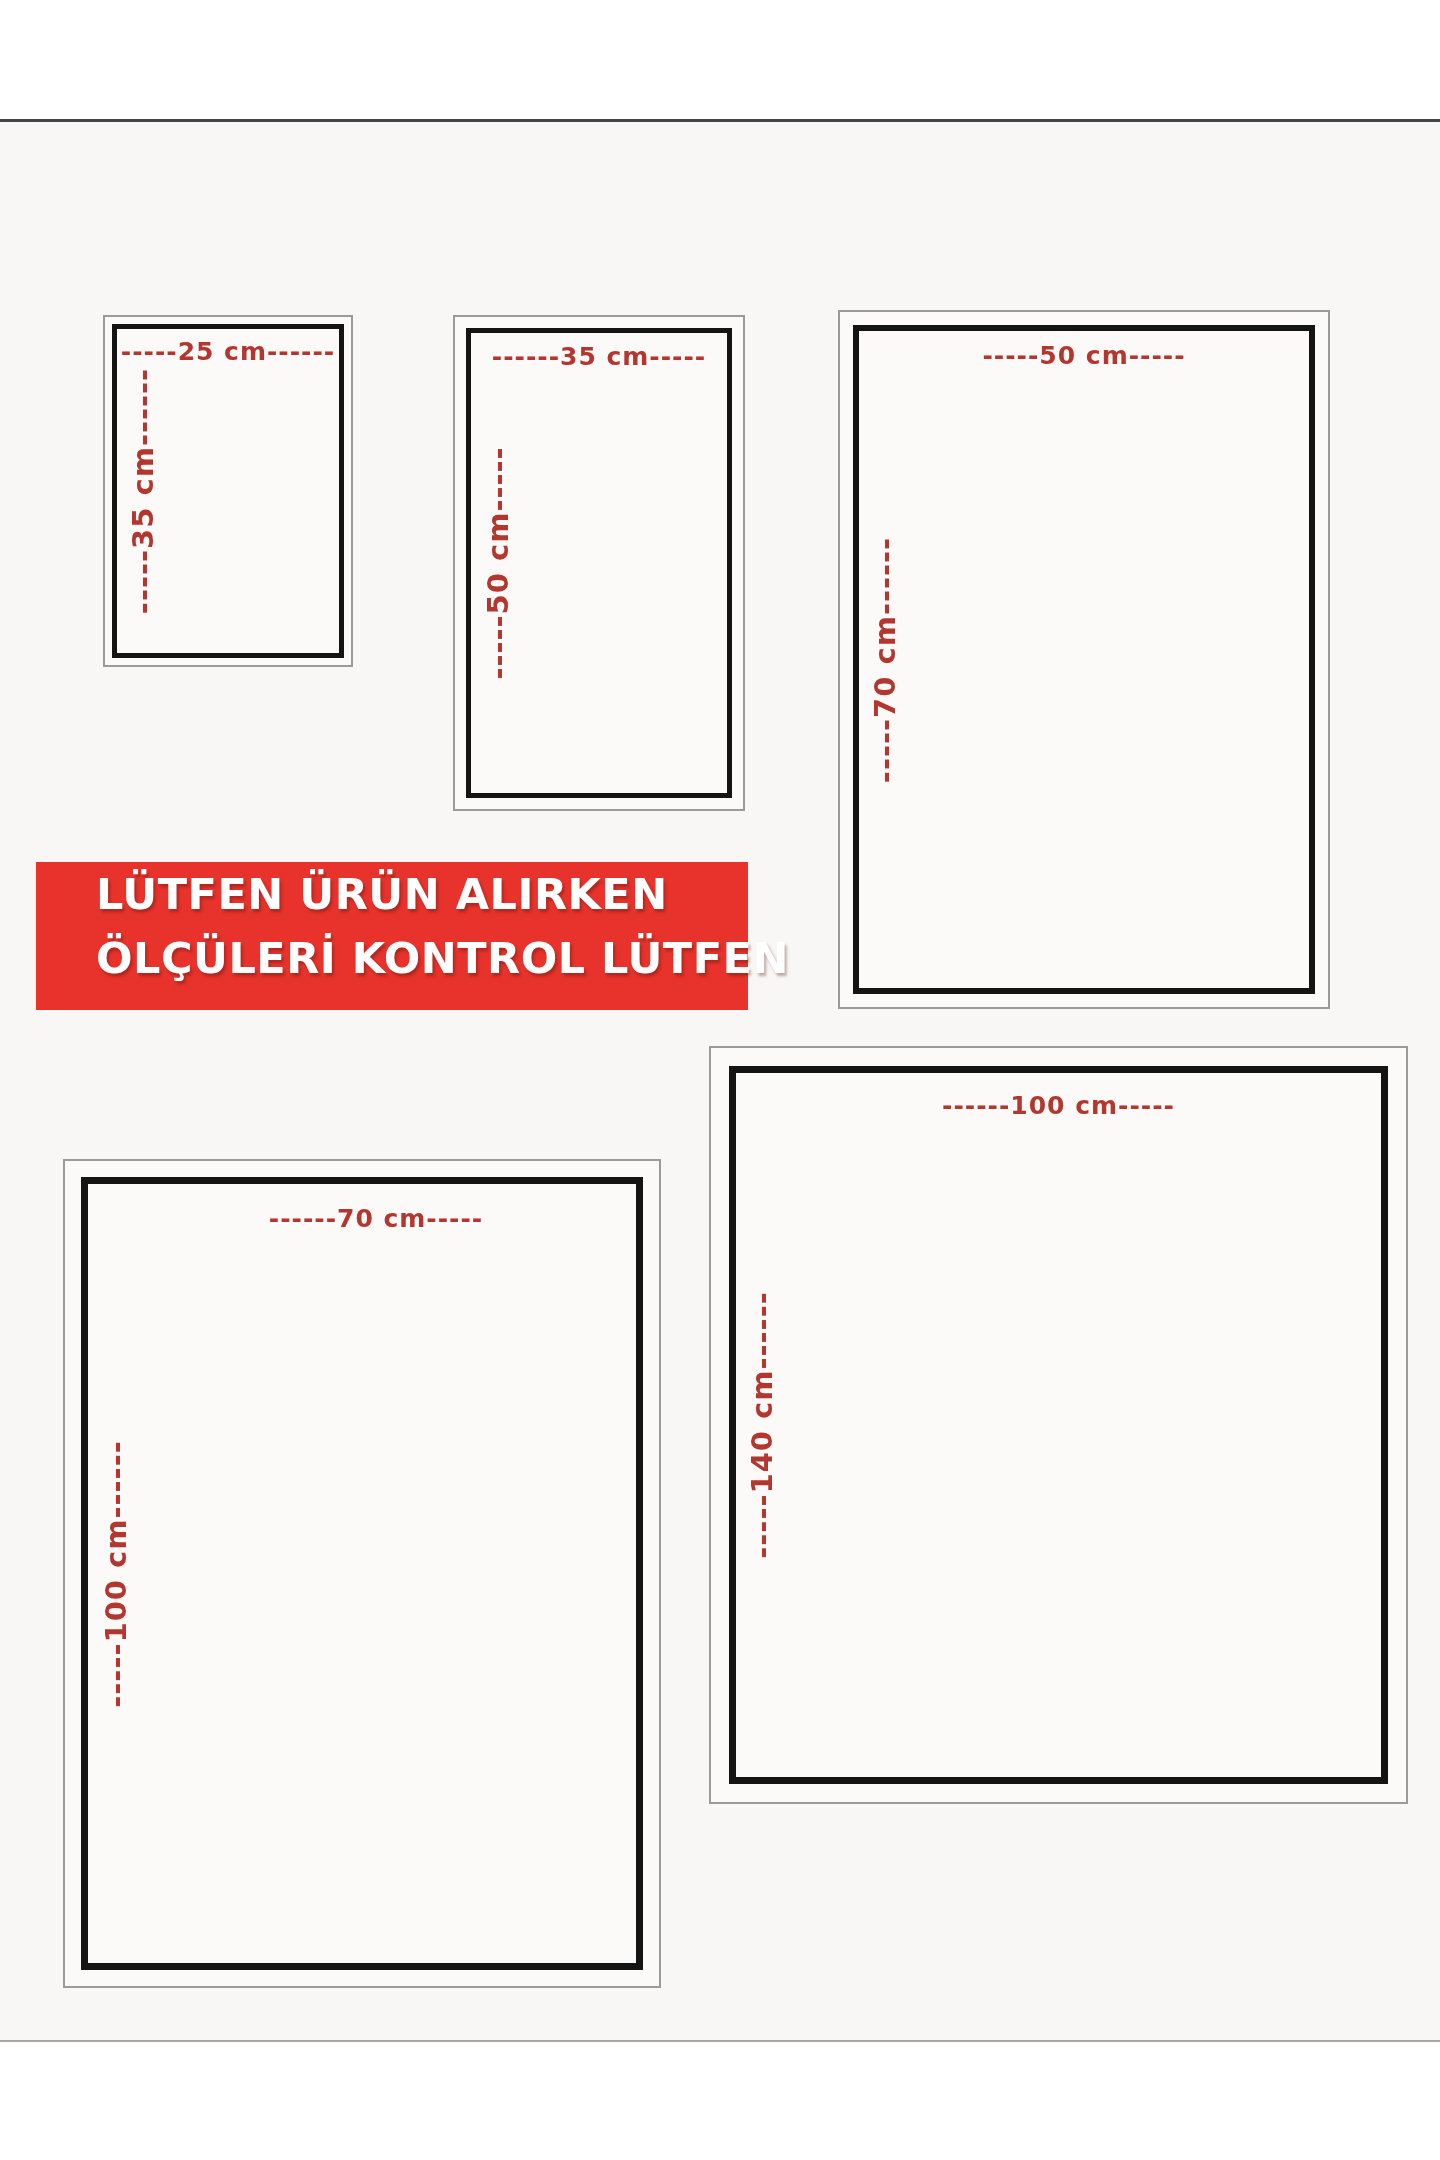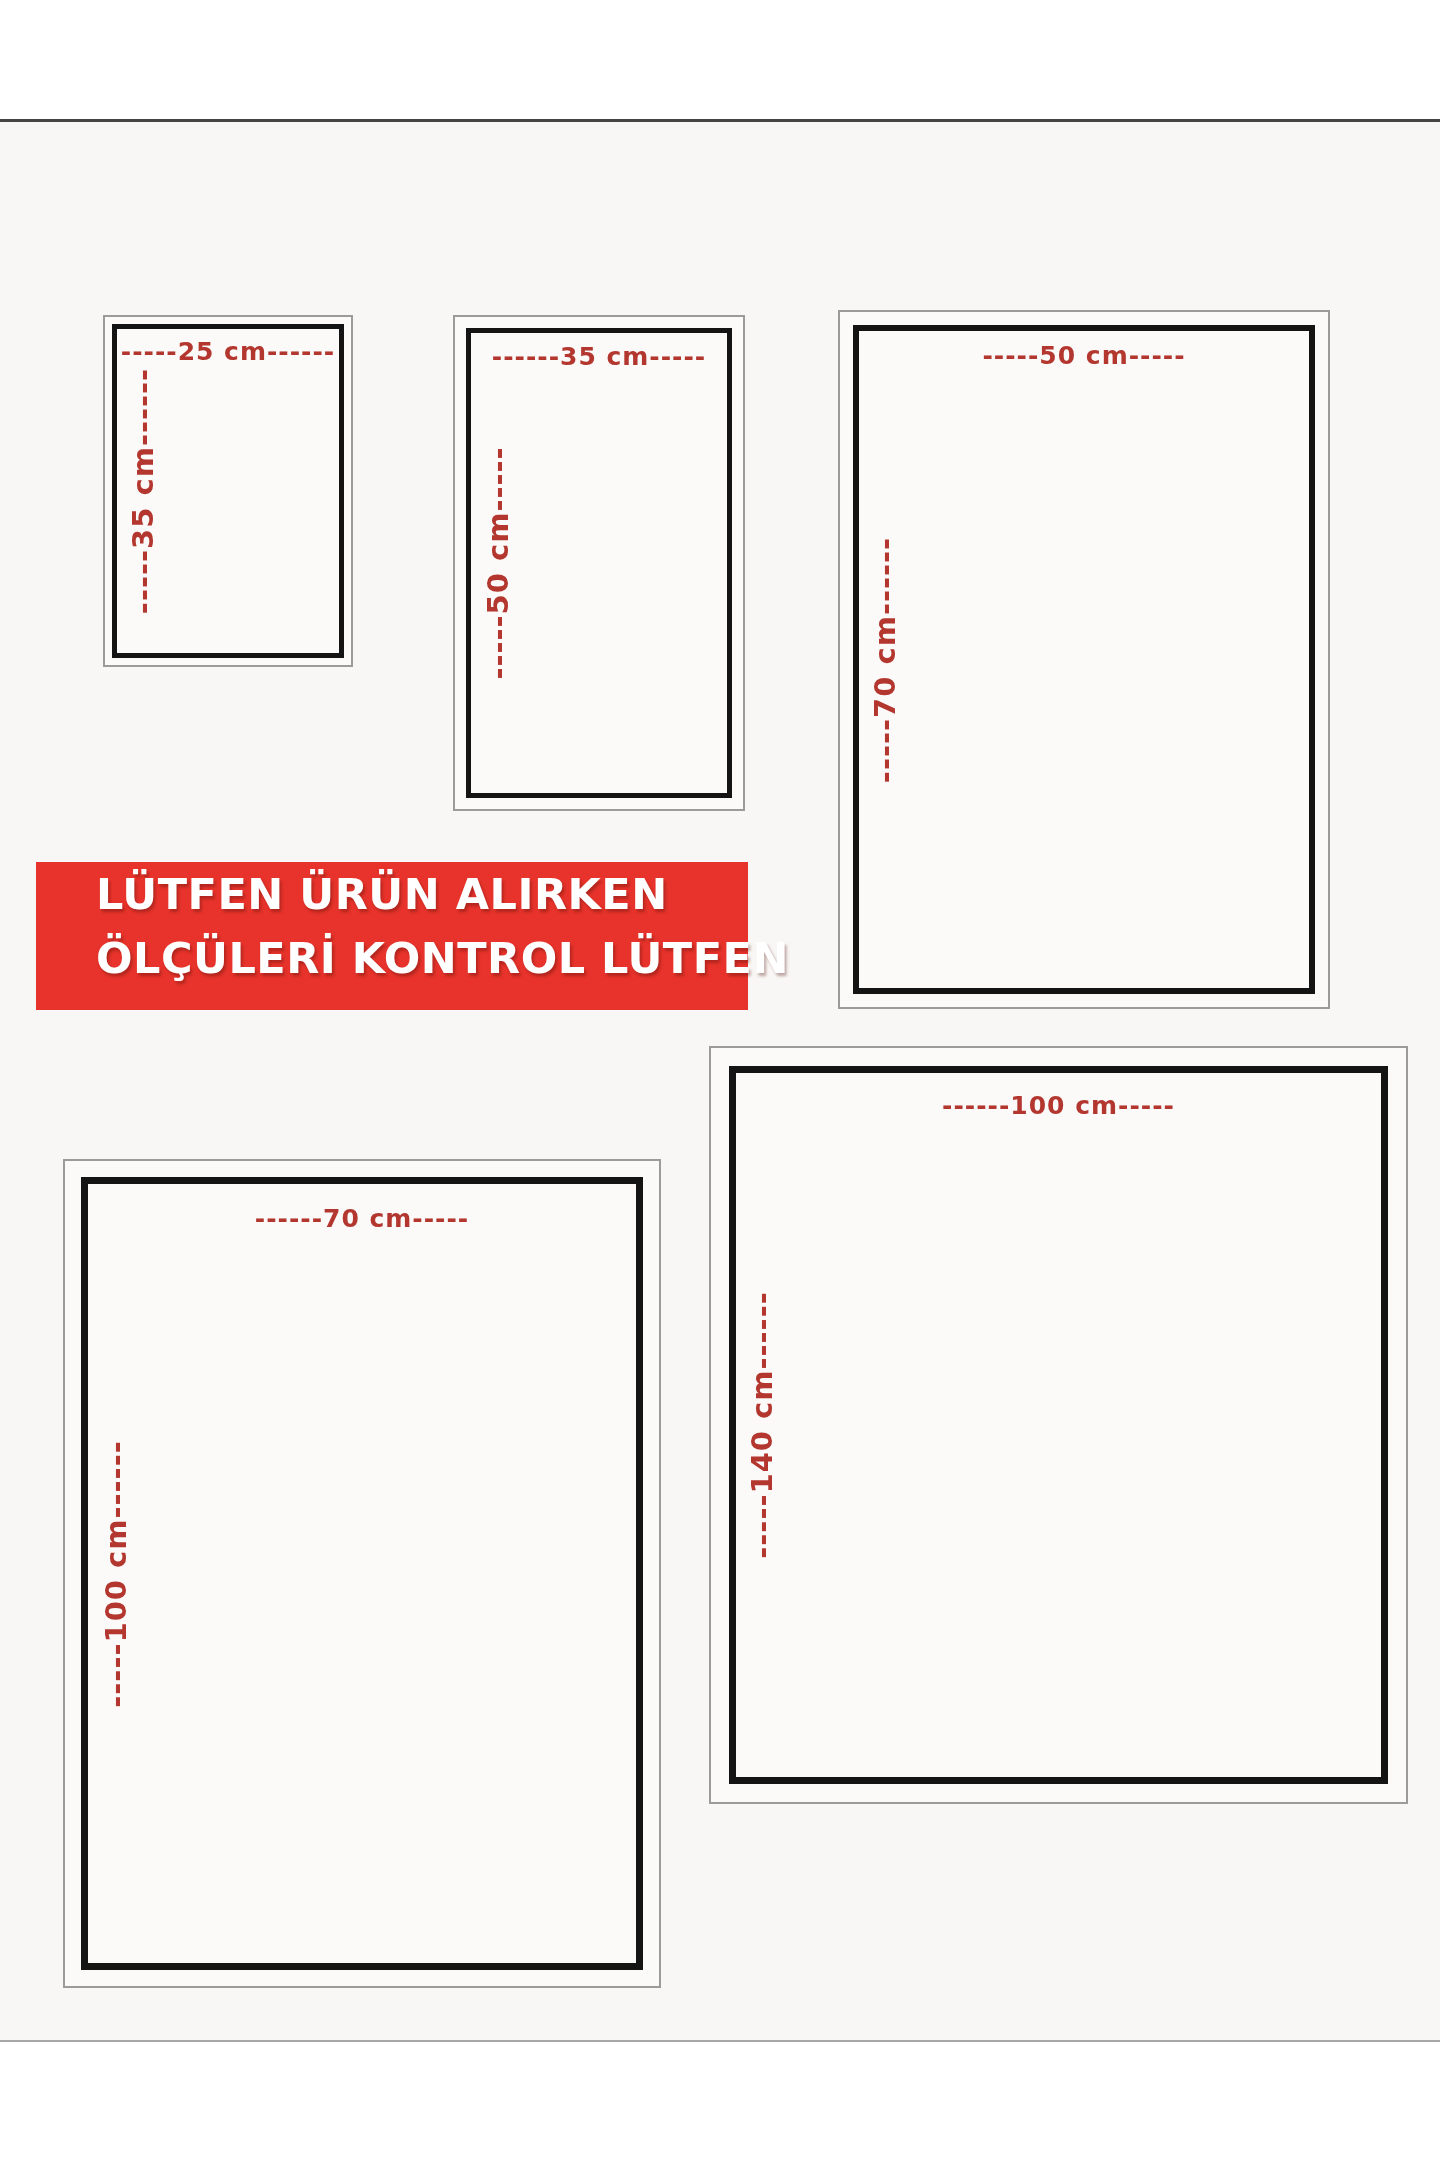--- a/index.html
+++ b/index.html
@@ -52,7 +52,7 @@
   
   .box-70x100{left:63px;top:1037px;width:598px;height:829px;}
   .box-70x100 .inner{left:16px;top:16px;right:16px;bottom:16px;border-width:7px;}
-  .box-70x100 .hlabel{top:20px;}
+  .box-70x100 .hlabel{top:20px;padding-left:14px;}
   .box-70x100 .vlabel{left:28px;}
   
   .box-100x140{left:709px;top:924px;width:699px;height:758px;}

